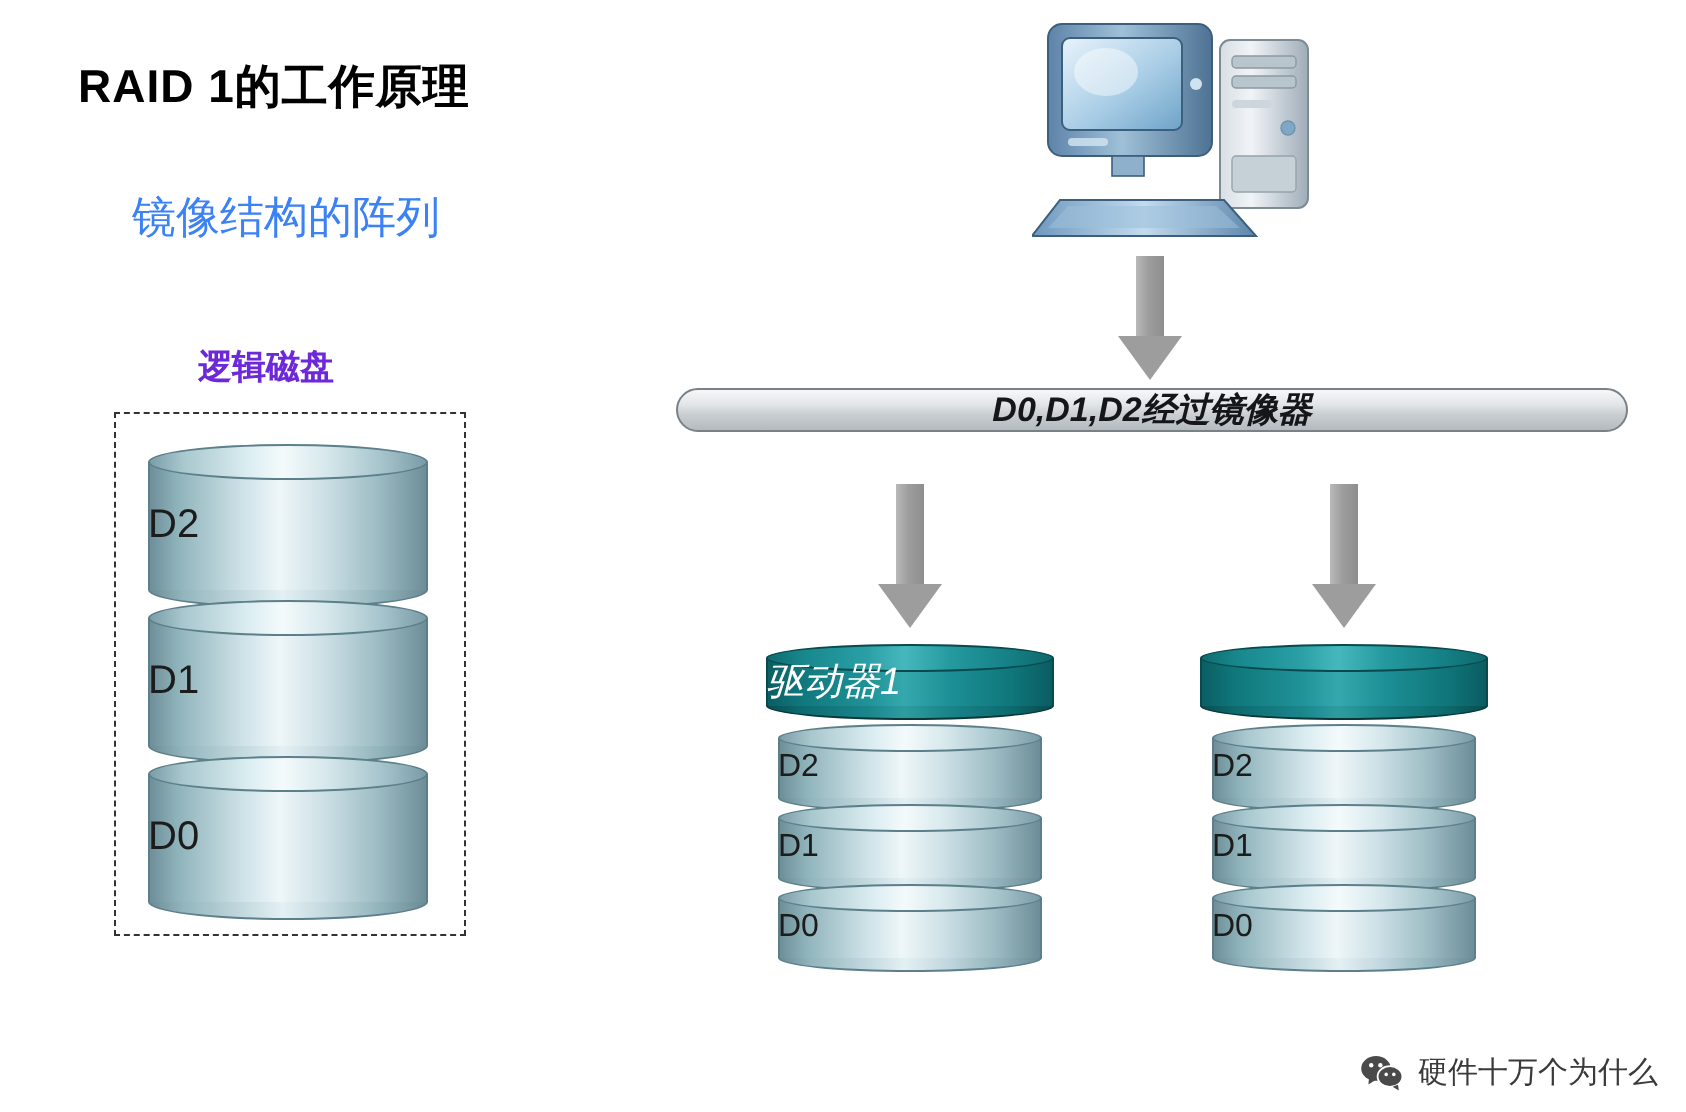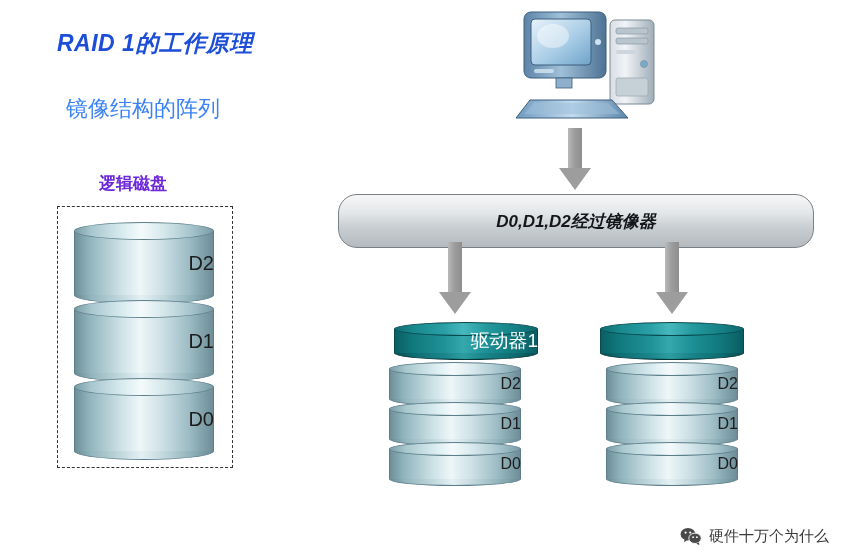--- a/index.html
+++ b/index.html
@@ -19,14 +19,13 @@
   
   #title-main {
     position: absolute;
-    left: 57px;
+    left: 39px;
     top: 28px;
     font-size: 23px;
     font-weight: bold;
-    color: #1d4ed8;
+    color: #000000;
     letter-spacing: 0.5px;
     white-space: nowrap;
-    font-style: italic;
   }
   #title-sub {
     position: absolute;

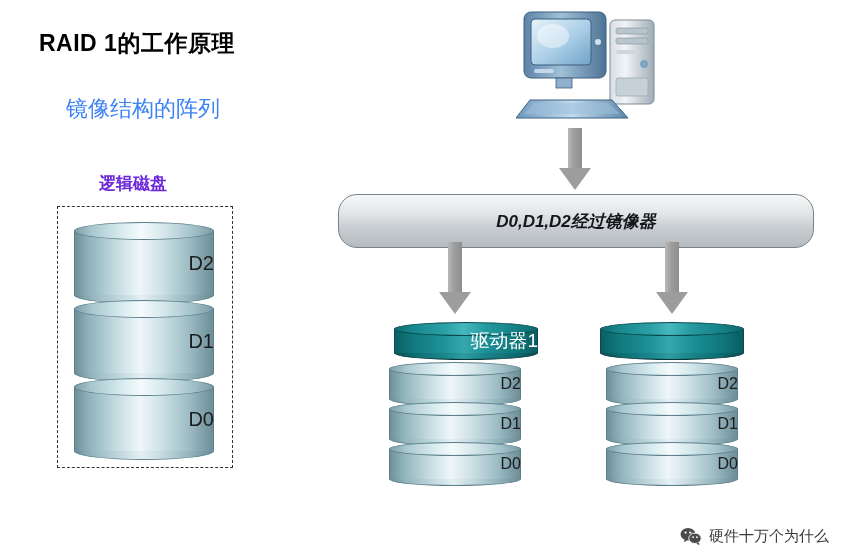--- a/index.html
+++ b/index.html
@@ -168,7 +168,7 @@
     left: 338px;
     top: 194px;
     width: 476px;
-    height: 54px;
+    height: 22px;
     border-radius: 19px;
     background: linear-gradient(to bottom,
         #f6f7f8 0%, #e3e6e8 35%, #c9ced2 62%, #b4babe 100%);

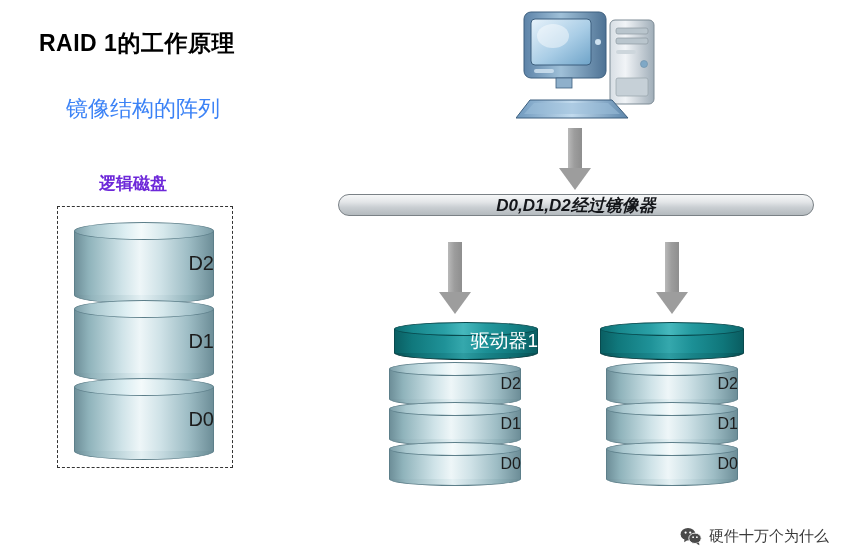--- a/index.html
+++ b/index.html
@@ -105,7 +105,7 @@
     right: 0;
     top: 50%;
     transform: translateY(-50%);
-    text-align: right;
+    text-align: left;
     font-size: 19px;
     color: #1c1c1c;
     z-index: 3;

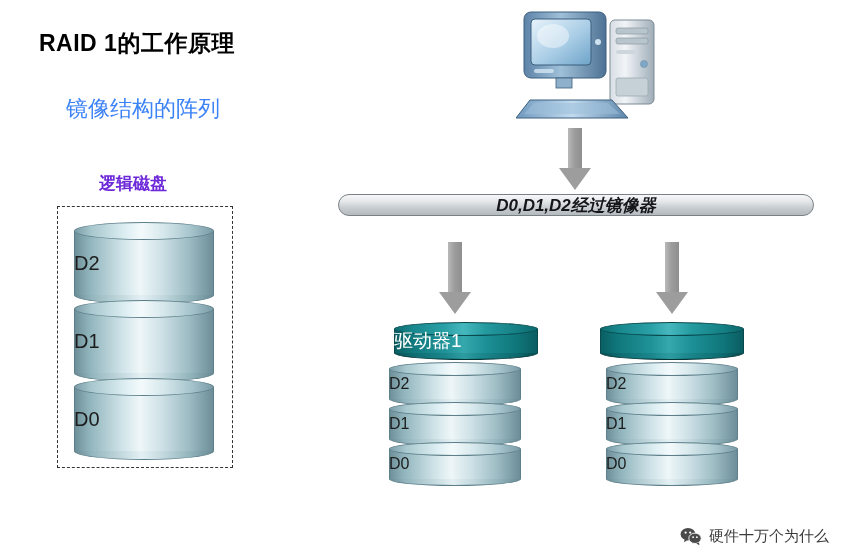--- a/index.html
+++ b/index.html
@@ -334,7 +334,7 @@
     <div class="head"></div>
   </div>
 
-  <div class="cyl cyl-head" style="left:394px; top:322px;">
+  <div class="cyl cyl-head" style="left:383px; top:322px;font-style:italic;">
     <div class="bot"></div>
     <div class="body"></div>
     <div class="top"></div>

